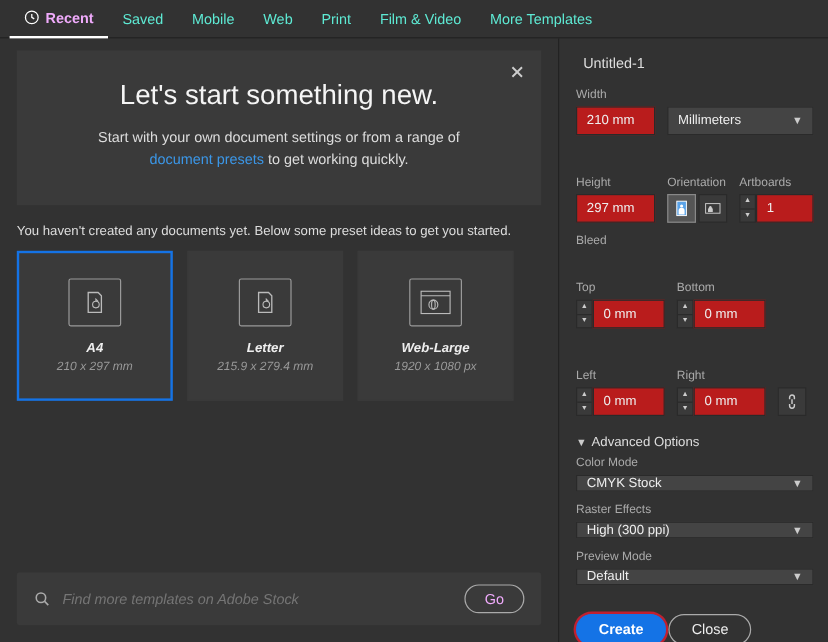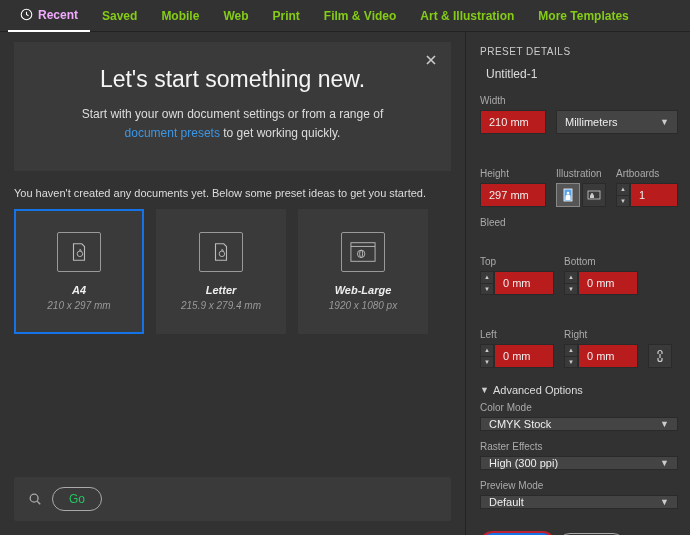--- a/index.html
+++ b/index.html
@@ -14,8 +14,8 @@
   align-items: center; border-bottom: 1px solid #222;
 }
 .tab {
-  padding: 8px 12px; color: #84cc16; cursor: pointer;
-  display: flex; align-items: center; gap: 5px; font-weight: bold;
+  padding: 8px 12px; color: #5eead4; cursor: pointer;
+  display: flex; align-items: center; gap: 5px;
 }
 .tab.active { color: #f0abfc; border-bottom: 2px solid #fff; font-weight: 600; }
 .tab-icon { width: 13px; height: 13px; }

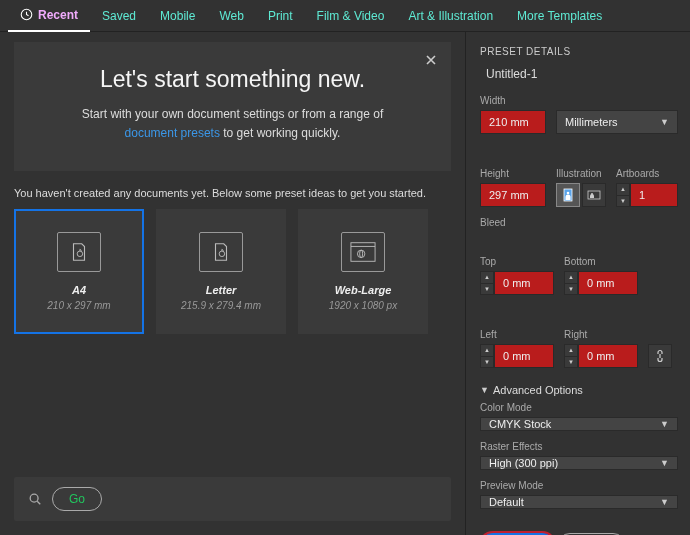--- a/index.html
+++ b/index.html
@@ -149,9 +149,6 @@
       <span>Film &amp; Video</span>
     </div>
   <div class="tab">
-      <span>Art &amp; Illustration</span>
-    </div>
-  <div class="tab">
       <span>More Templates</span>
     </div>
 </div>

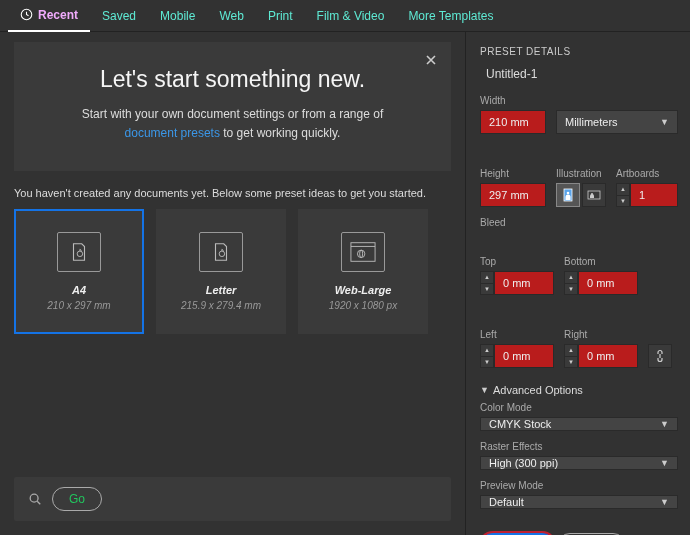--- a/index.html
+++ b/index.html
@@ -221,7 +221,6 @@
   </div>
 
   <div class="right">
-    <div class="section-title">PRESET DETAILS</div>
     <div class="preset-name">Untitled-1</div>
 
     <span class="field-label">Width</span>

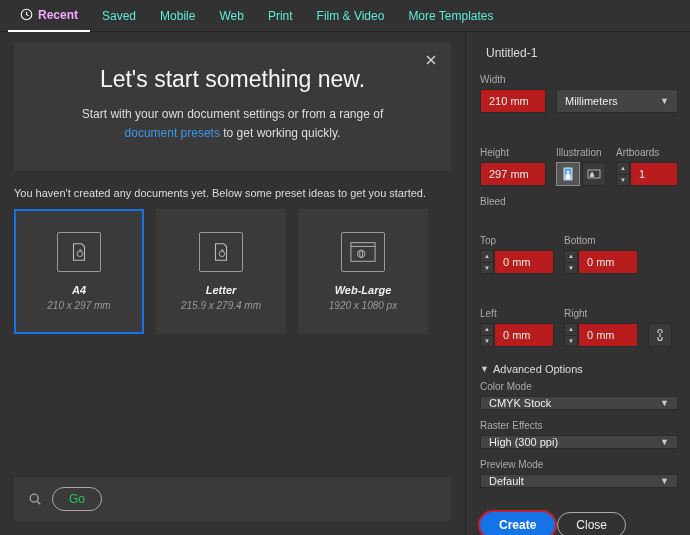--- a/index.html
+++ b/index.html
@@ -238,7 +238,7 @@
         <div class="input-box">297 mm</div>
       </div>
       <div class="col">
-        <span class="field-label">Illustration</span>
+        <span class="field-label">Orientation</span>
         <div class="orient-group">
           <div class="orient-btn active">
             <svg width="12" height="14" viewBox="0 0 12 14">

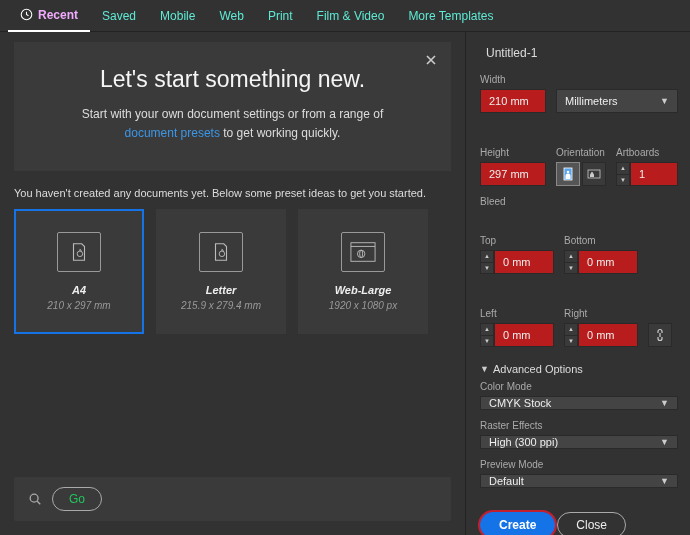--- a/index.html
+++ b/index.html
@@ -216,6 +216,7 @@
             <line x1="10.5" y1="10.5" x2="14" y2="14" stroke="#aaa" stroke-width="1.5"></line>
           </svg>
       </span>
+      <input class="search-input" placeholder="Find more templates on Adobe Stock" style="">
       <button class="go-btn">Go</button>
     </div>
   </div>

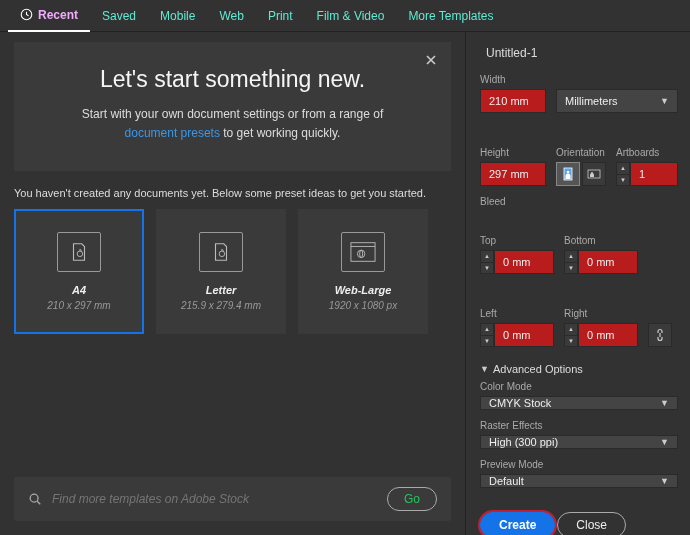--- a/index.html
+++ b/index.html
@@ -65,7 +65,7 @@
 }
 .go-btn {
   border: 1px solid #aaa; border-radius: 14px; padding: 4px 16px;
-  background: transparent; color: #22c55e; font-size: 12px; cursor: pointer;
+  background: transparent; color: #f0abfc; font-size: 12px; cursor: pointer;
 }
 .section-title { font-size: 10px; letter-spacing: 0.05em; color: #ccc; margin-bottom: 10px; }
 .preset-name { font-size: 12px; color: #ddd; margin: 0 0 14px 6px; }

